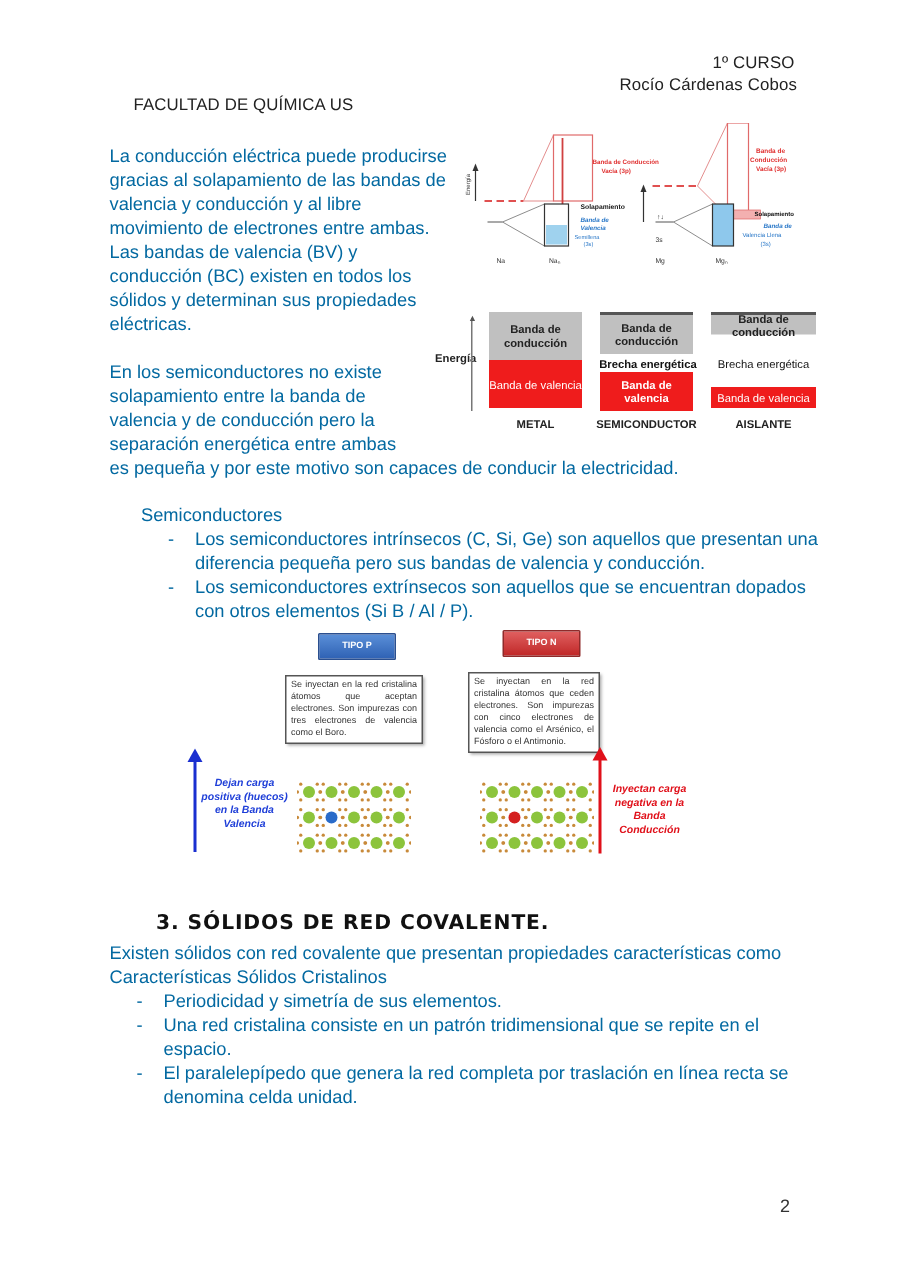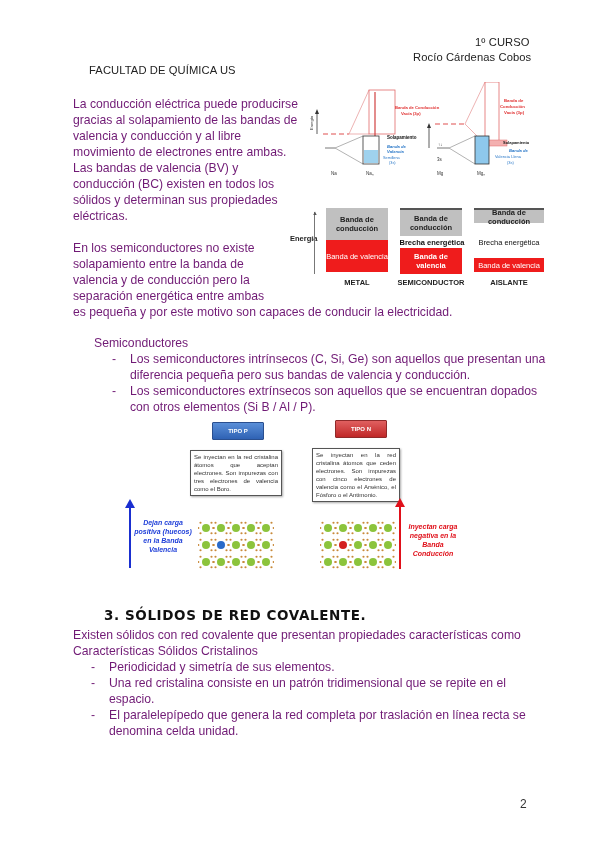--- a/index.html
+++ b/index.html
@@ -6,7 +6,7 @@
   body { width:600px; height:848px; position:relative; overflow:hidden;
          font-family:"Liberation Sans", sans-serif; color:#111; }
   .abs { position:absolute; }
-  .txt { font-size:12.2px; line-height:16px; color:#701a75; }
+  .txt { font-size:12.2px; line-height:16px; color:#0369a1; }
   .hdr { font-size:11.2px; color:#222; letter-spacing:0.1px; }
   .li { position:relative; padding-left:36px; }
   .li .dash { position:absolute; left:18px; top:0; }

